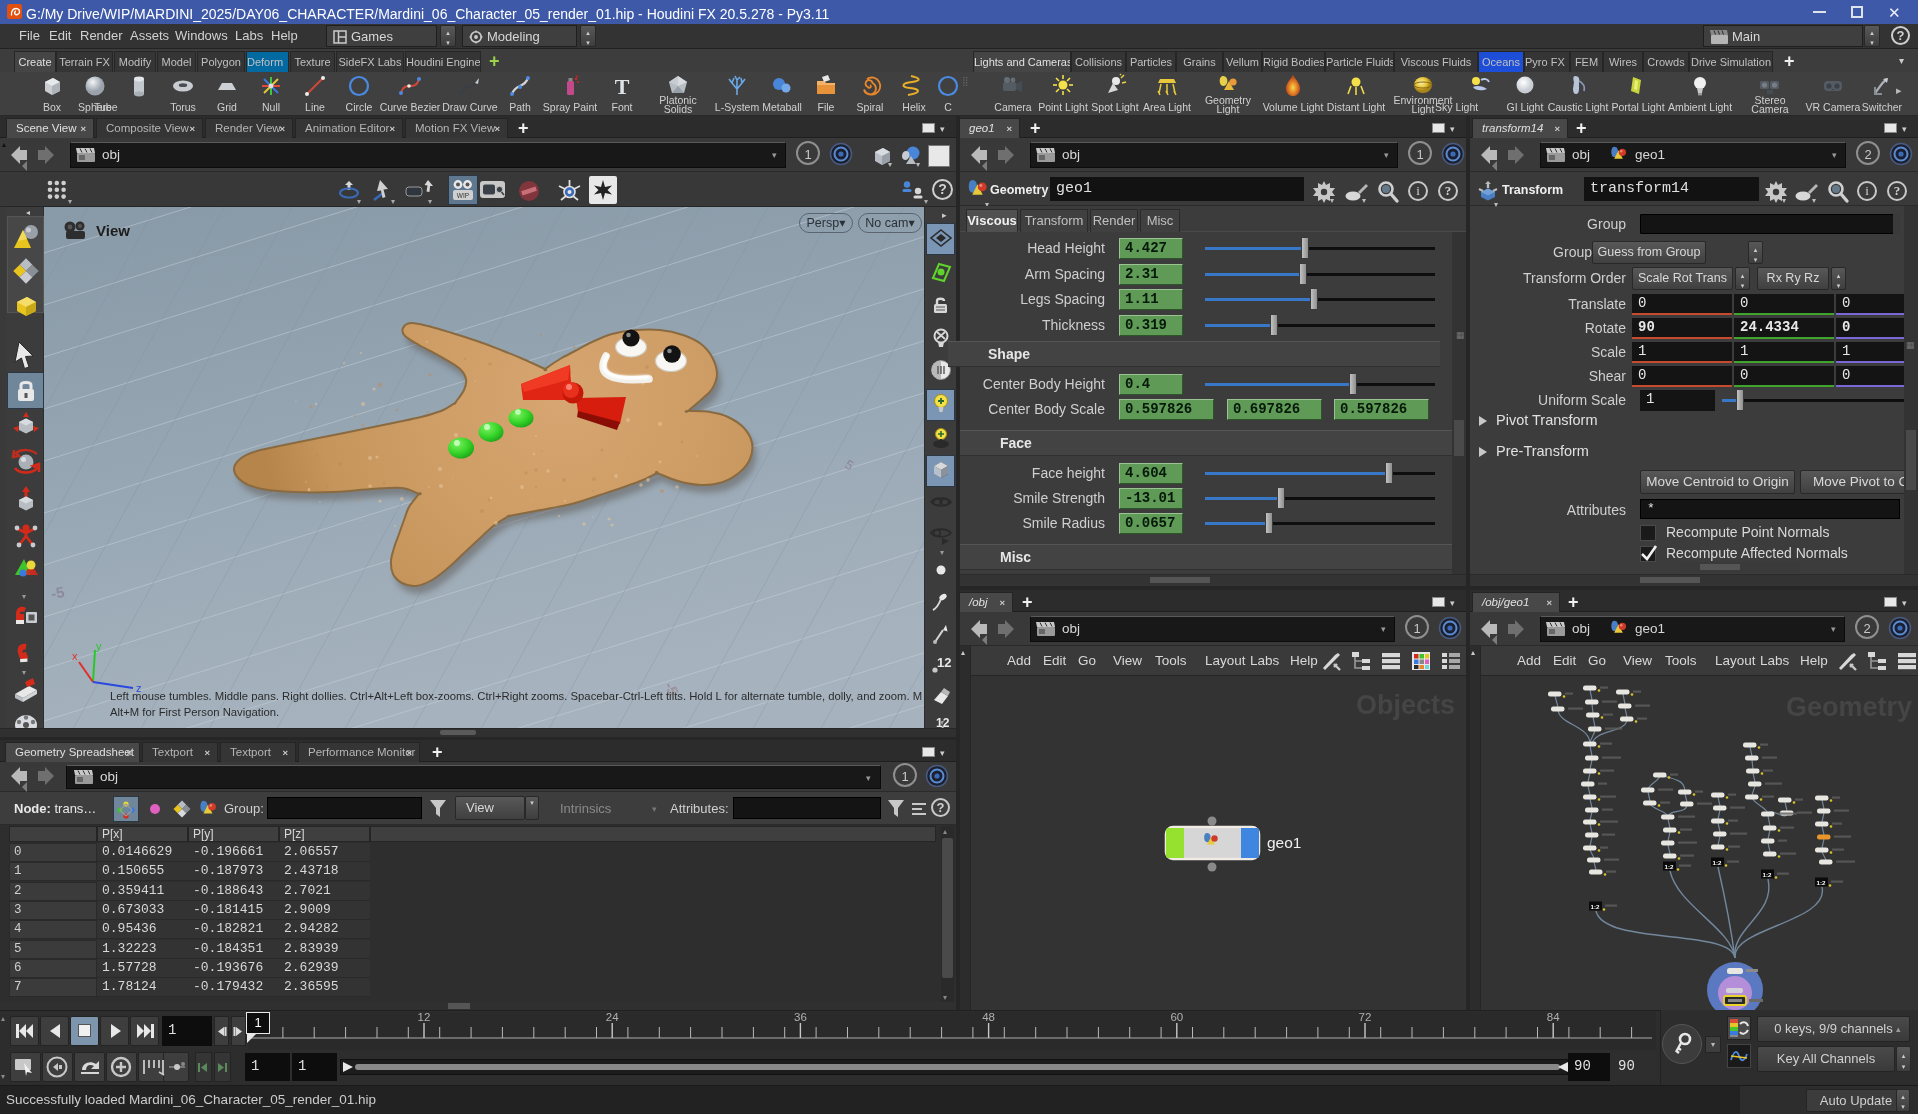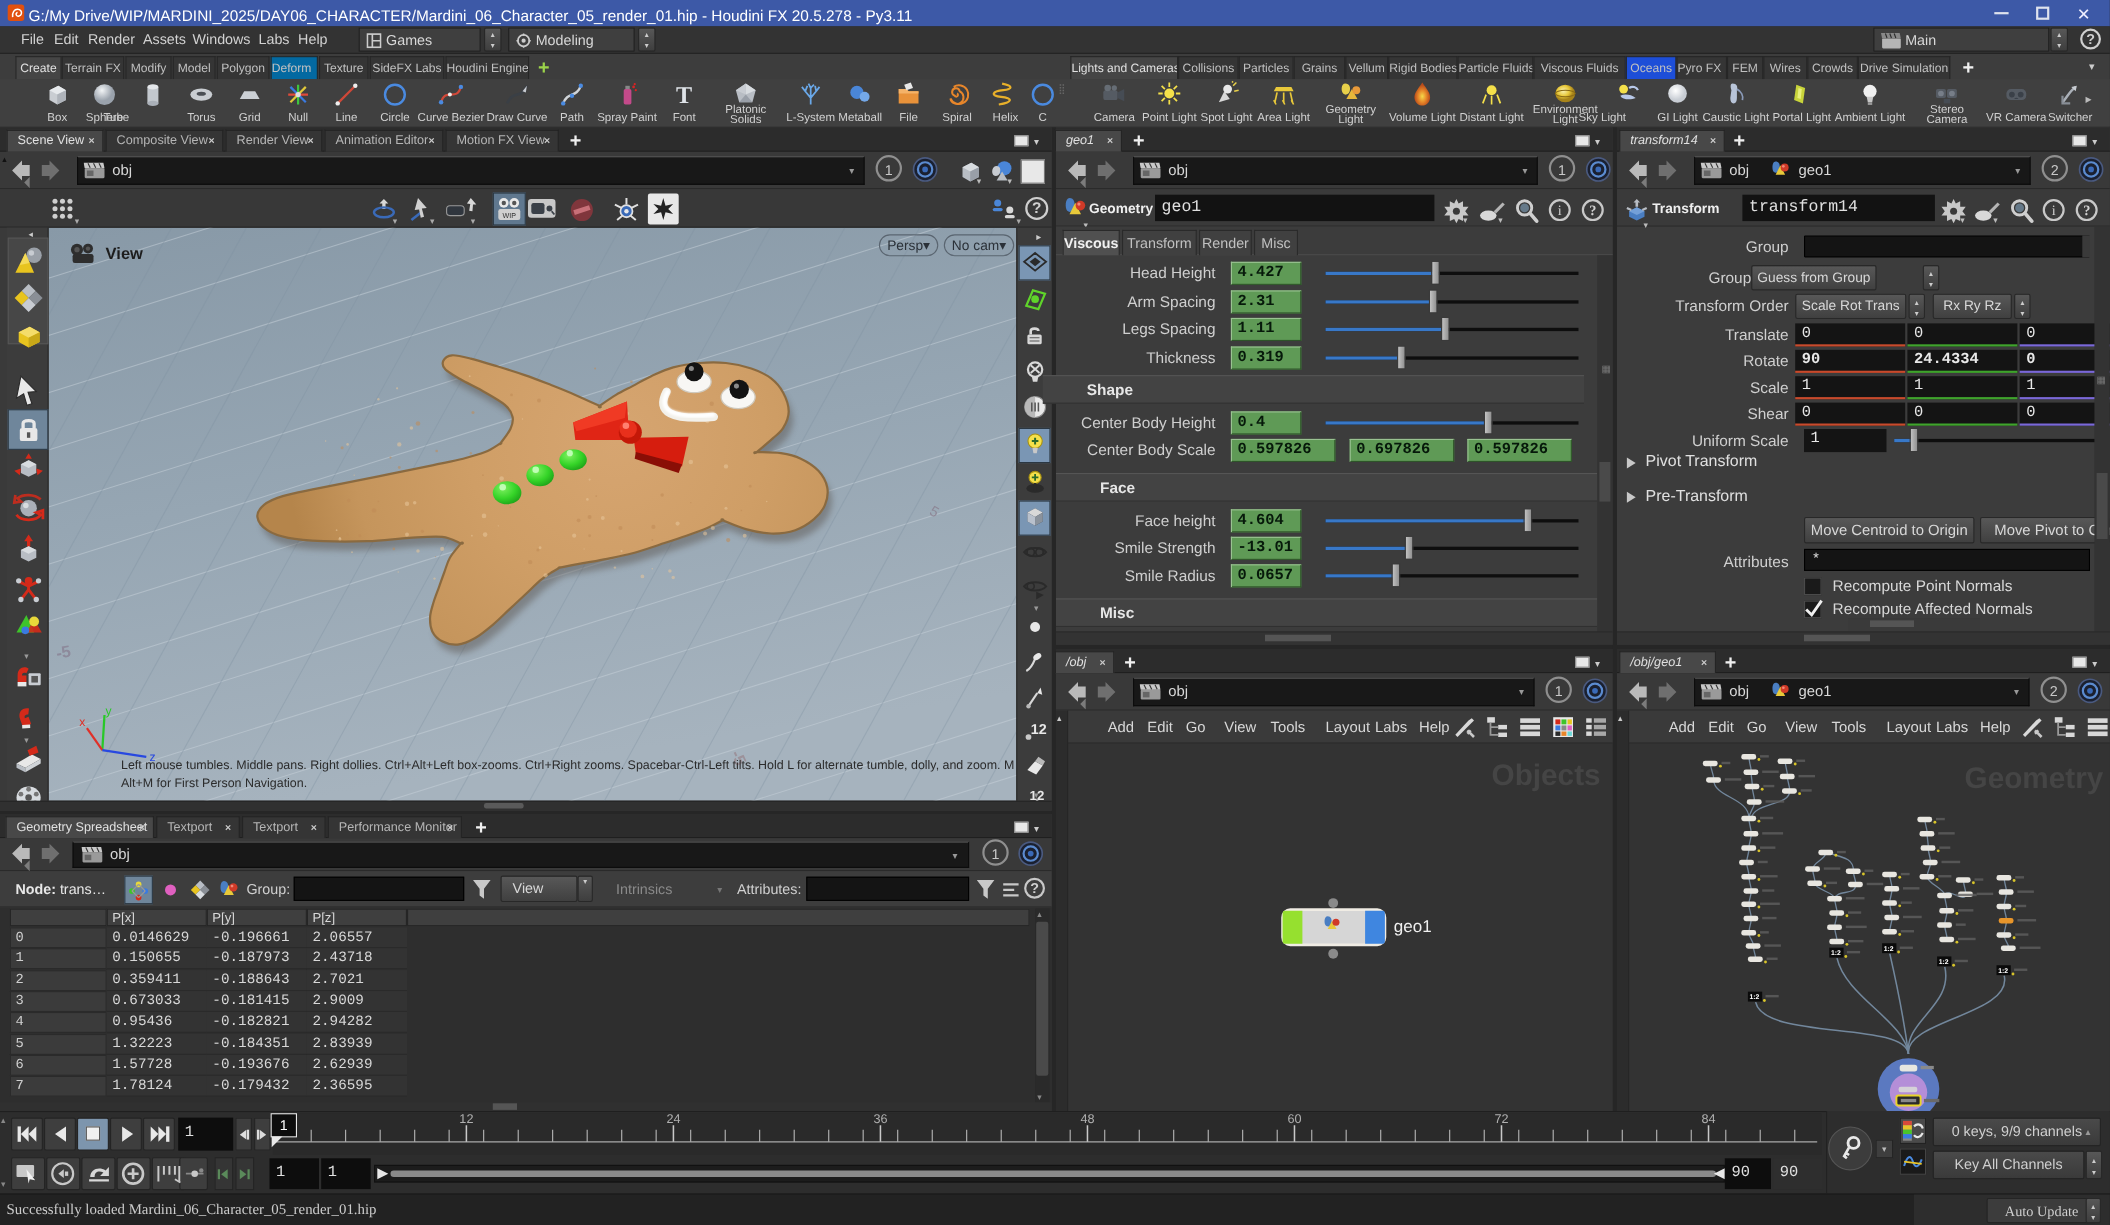--- a/index.html
+++ b/index.html
@@ -1986,7 +1986,7 @@
 <div class="abs spin" style="left:1896px;top:1046px;width:15px;height:26px;line-height:11px;padding-top:3px;">▴<br>▾</div>
 <div class="abs" style="left:1px;top:1014px;color:#888;font-size:8px;">▴</div>
 <div class="abs" style="left:1px;top:1072px;color:#888;font-size:8px;">▾</div>
-<div class="abs" style="left:0;top:1085px;width:1918px;height:29px;background:#222222;border-top:1px solid #1a1a1a;font-family:Liberation Serif, serif;">
+<div class="abs" style="left:0;top:1085px;width:1918px;height:29px;background:#222222;border-top:1px solid #1a1a1a;">
 <div class="abs" style="left:6px;top:6px;font-size:13.5px;color:#cccccc;">Successfully loaded Mardini_06_Character_05_render_01.hip</div>
 <div class="abs" style="left:1740px;top:0px;width:178px;height:29px;background:#2d2d2d;"></div>
 

